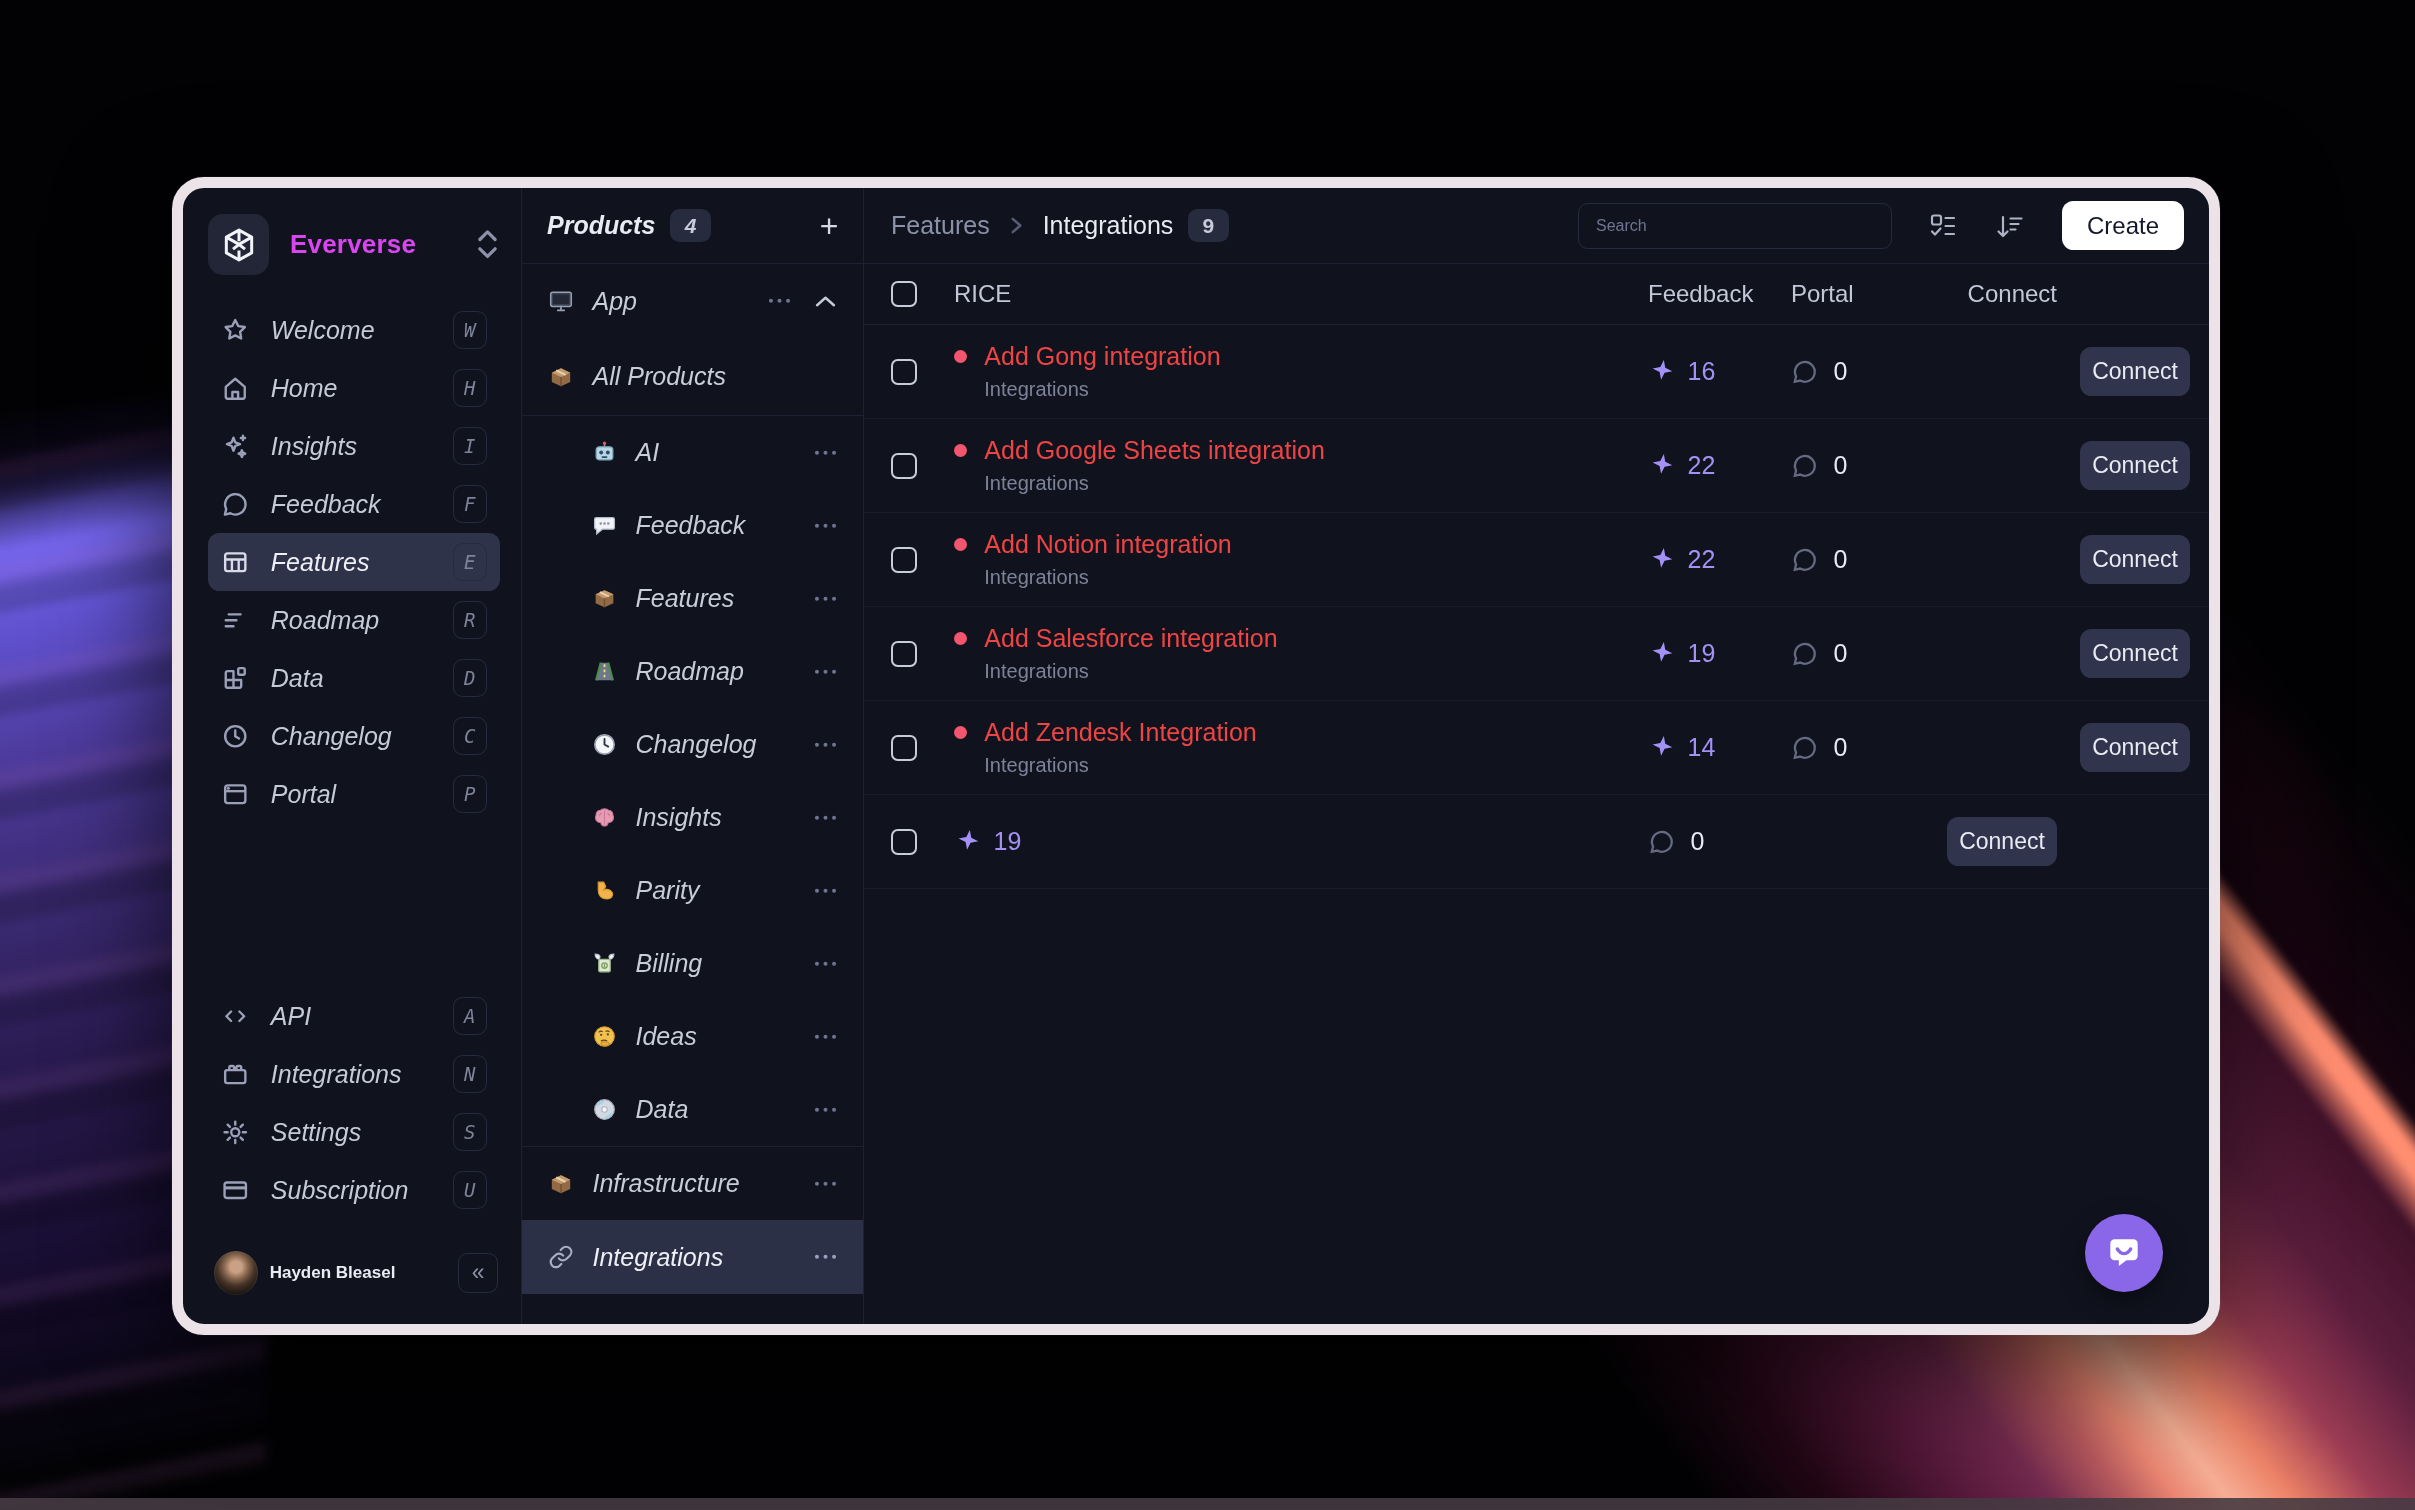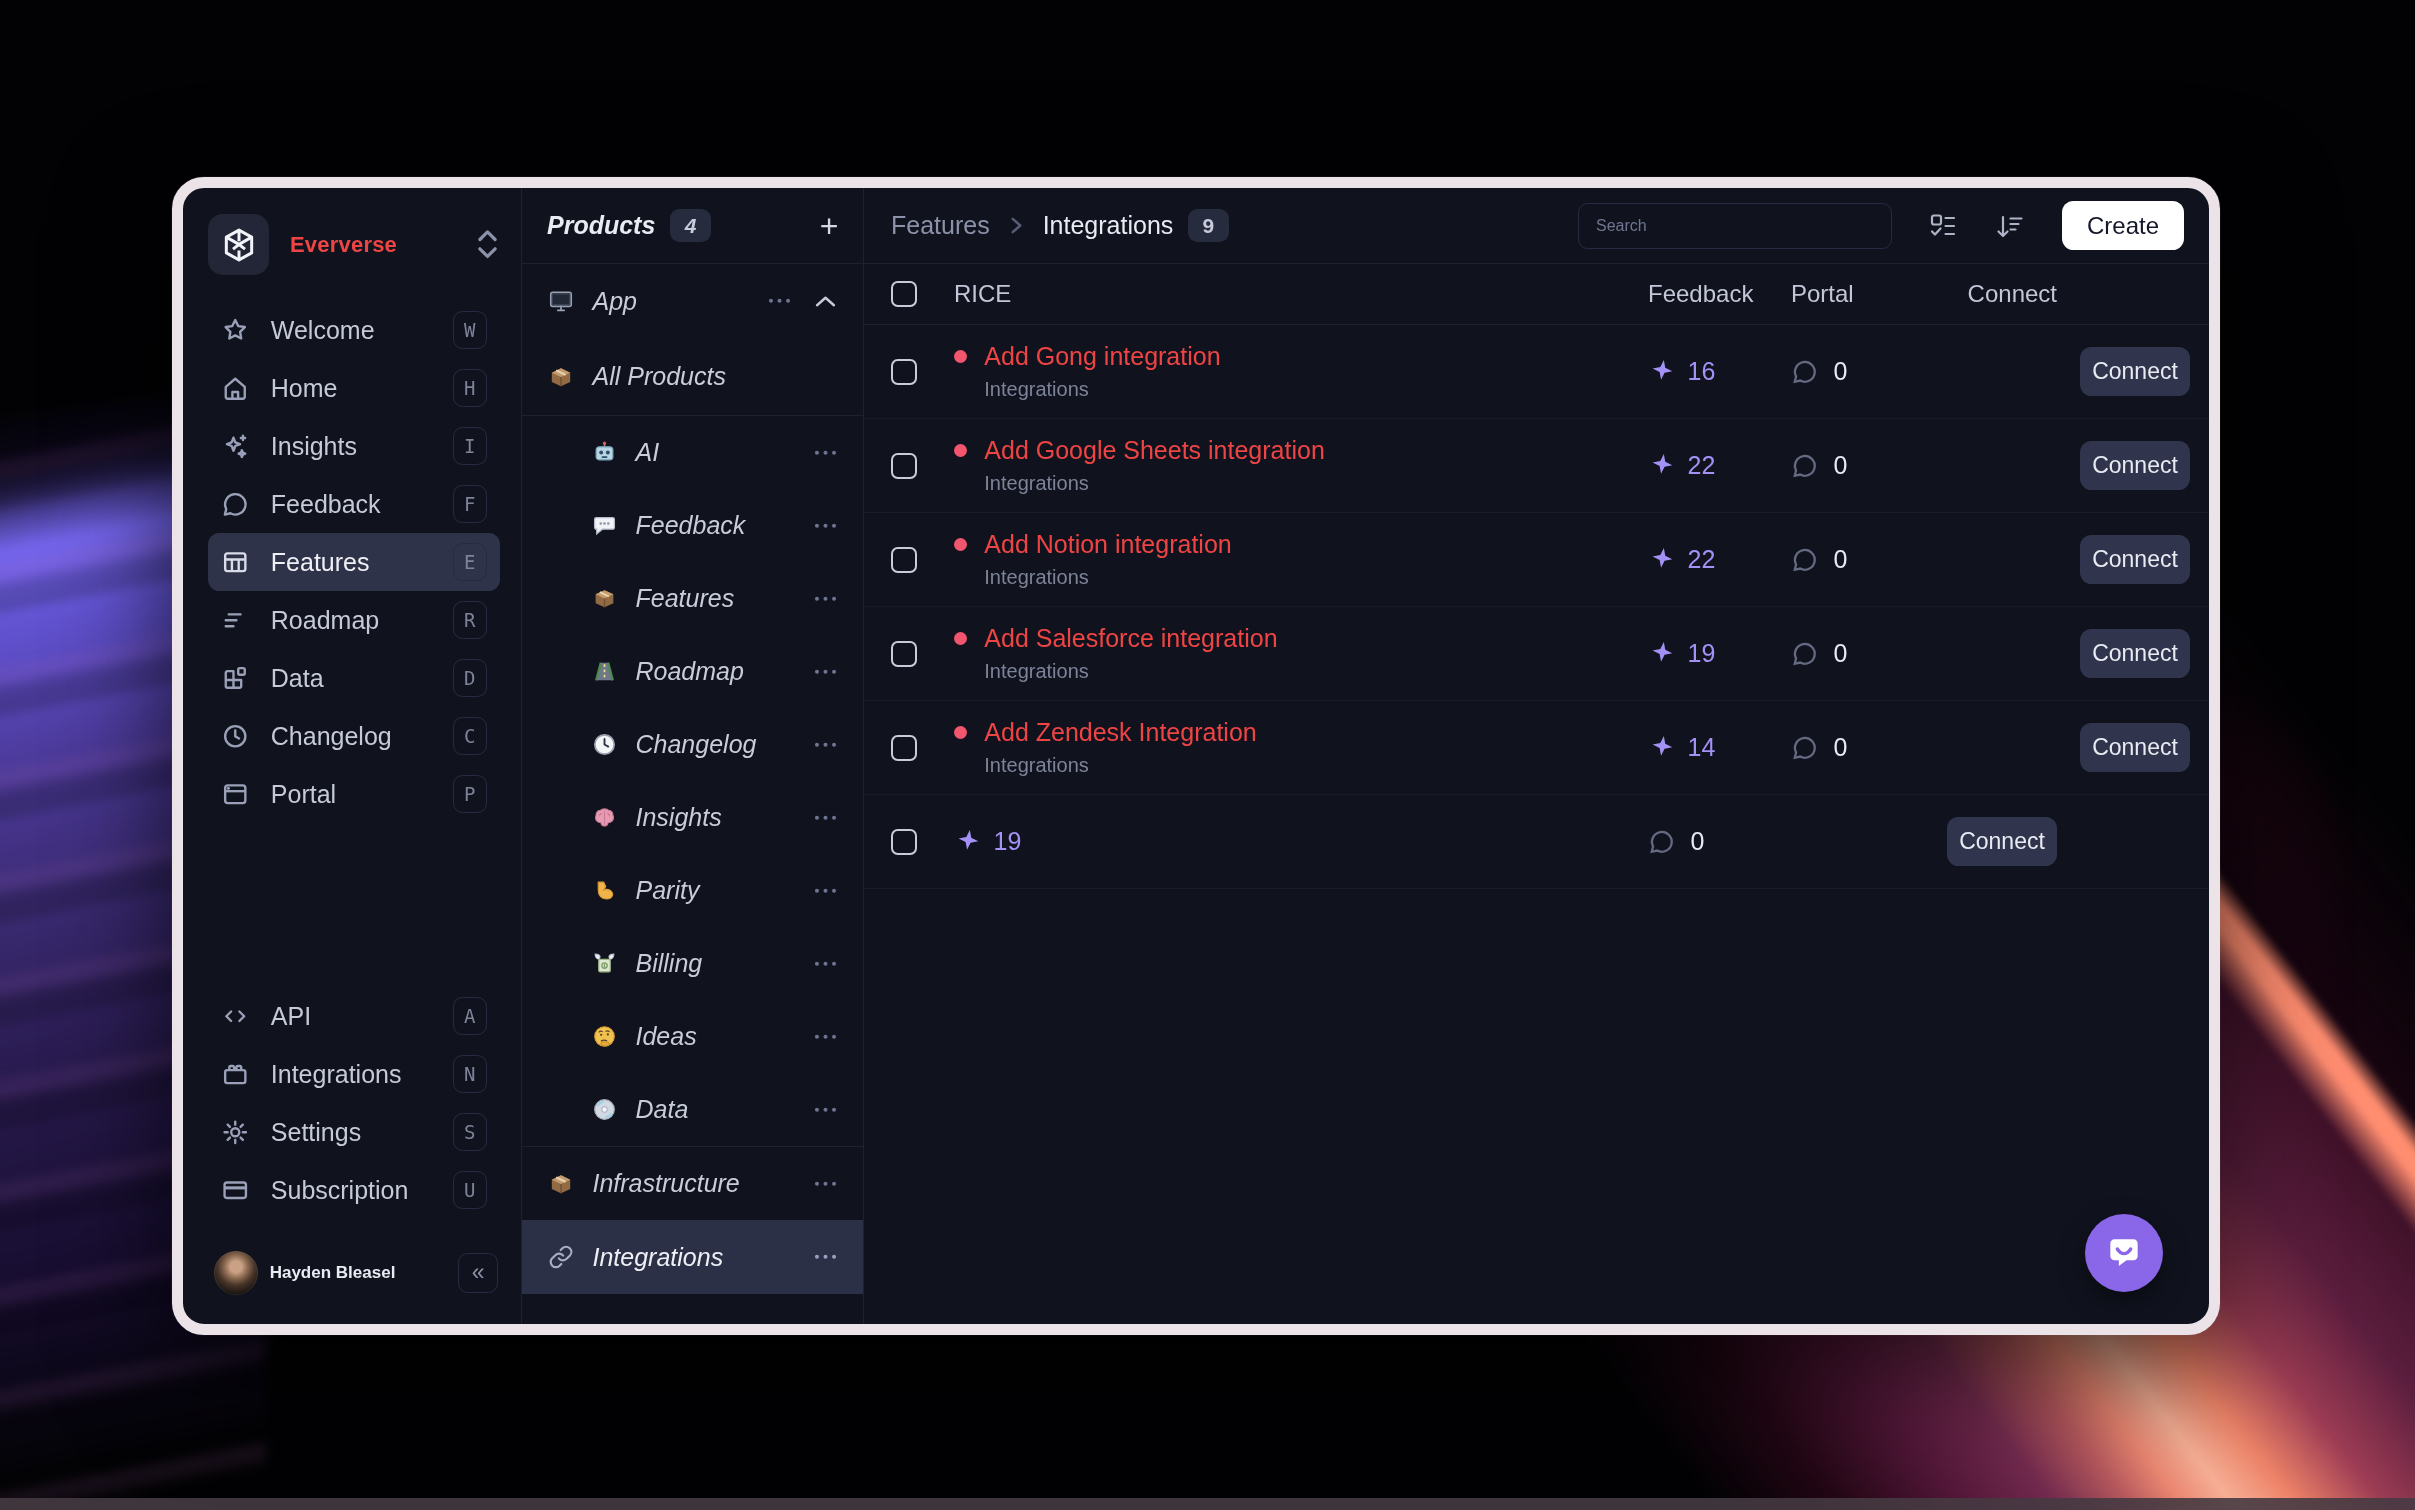--- a/index.html
+++ b/index.html
@@ -42,7 +42,7 @@
   .brand { display:flex; align-items:center; height:63px; }
   .brand .logo-box { width:61px; height:61px; border-radius:15px; background:#232637;
     display:flex; align-items:center; justify-content:center; }
-  .brand .brand-name { margin-left:21px; font-size:22px; font-weight:700; color:#ef4444; letter-spacing:0.2px; }
+  .brand .brand-name { margin-left:21px; font-size:26px; font-weight:700; color:#d946ef; letter-spacing:0.2px; }
   .brand .switch { margin-left:auto; display:flex; flex-direction:column; align-items:center; gap:1.9px; cursor:pointer; }
 
   .nav { margin-top:25px; display:flex; flex-direction:column; }

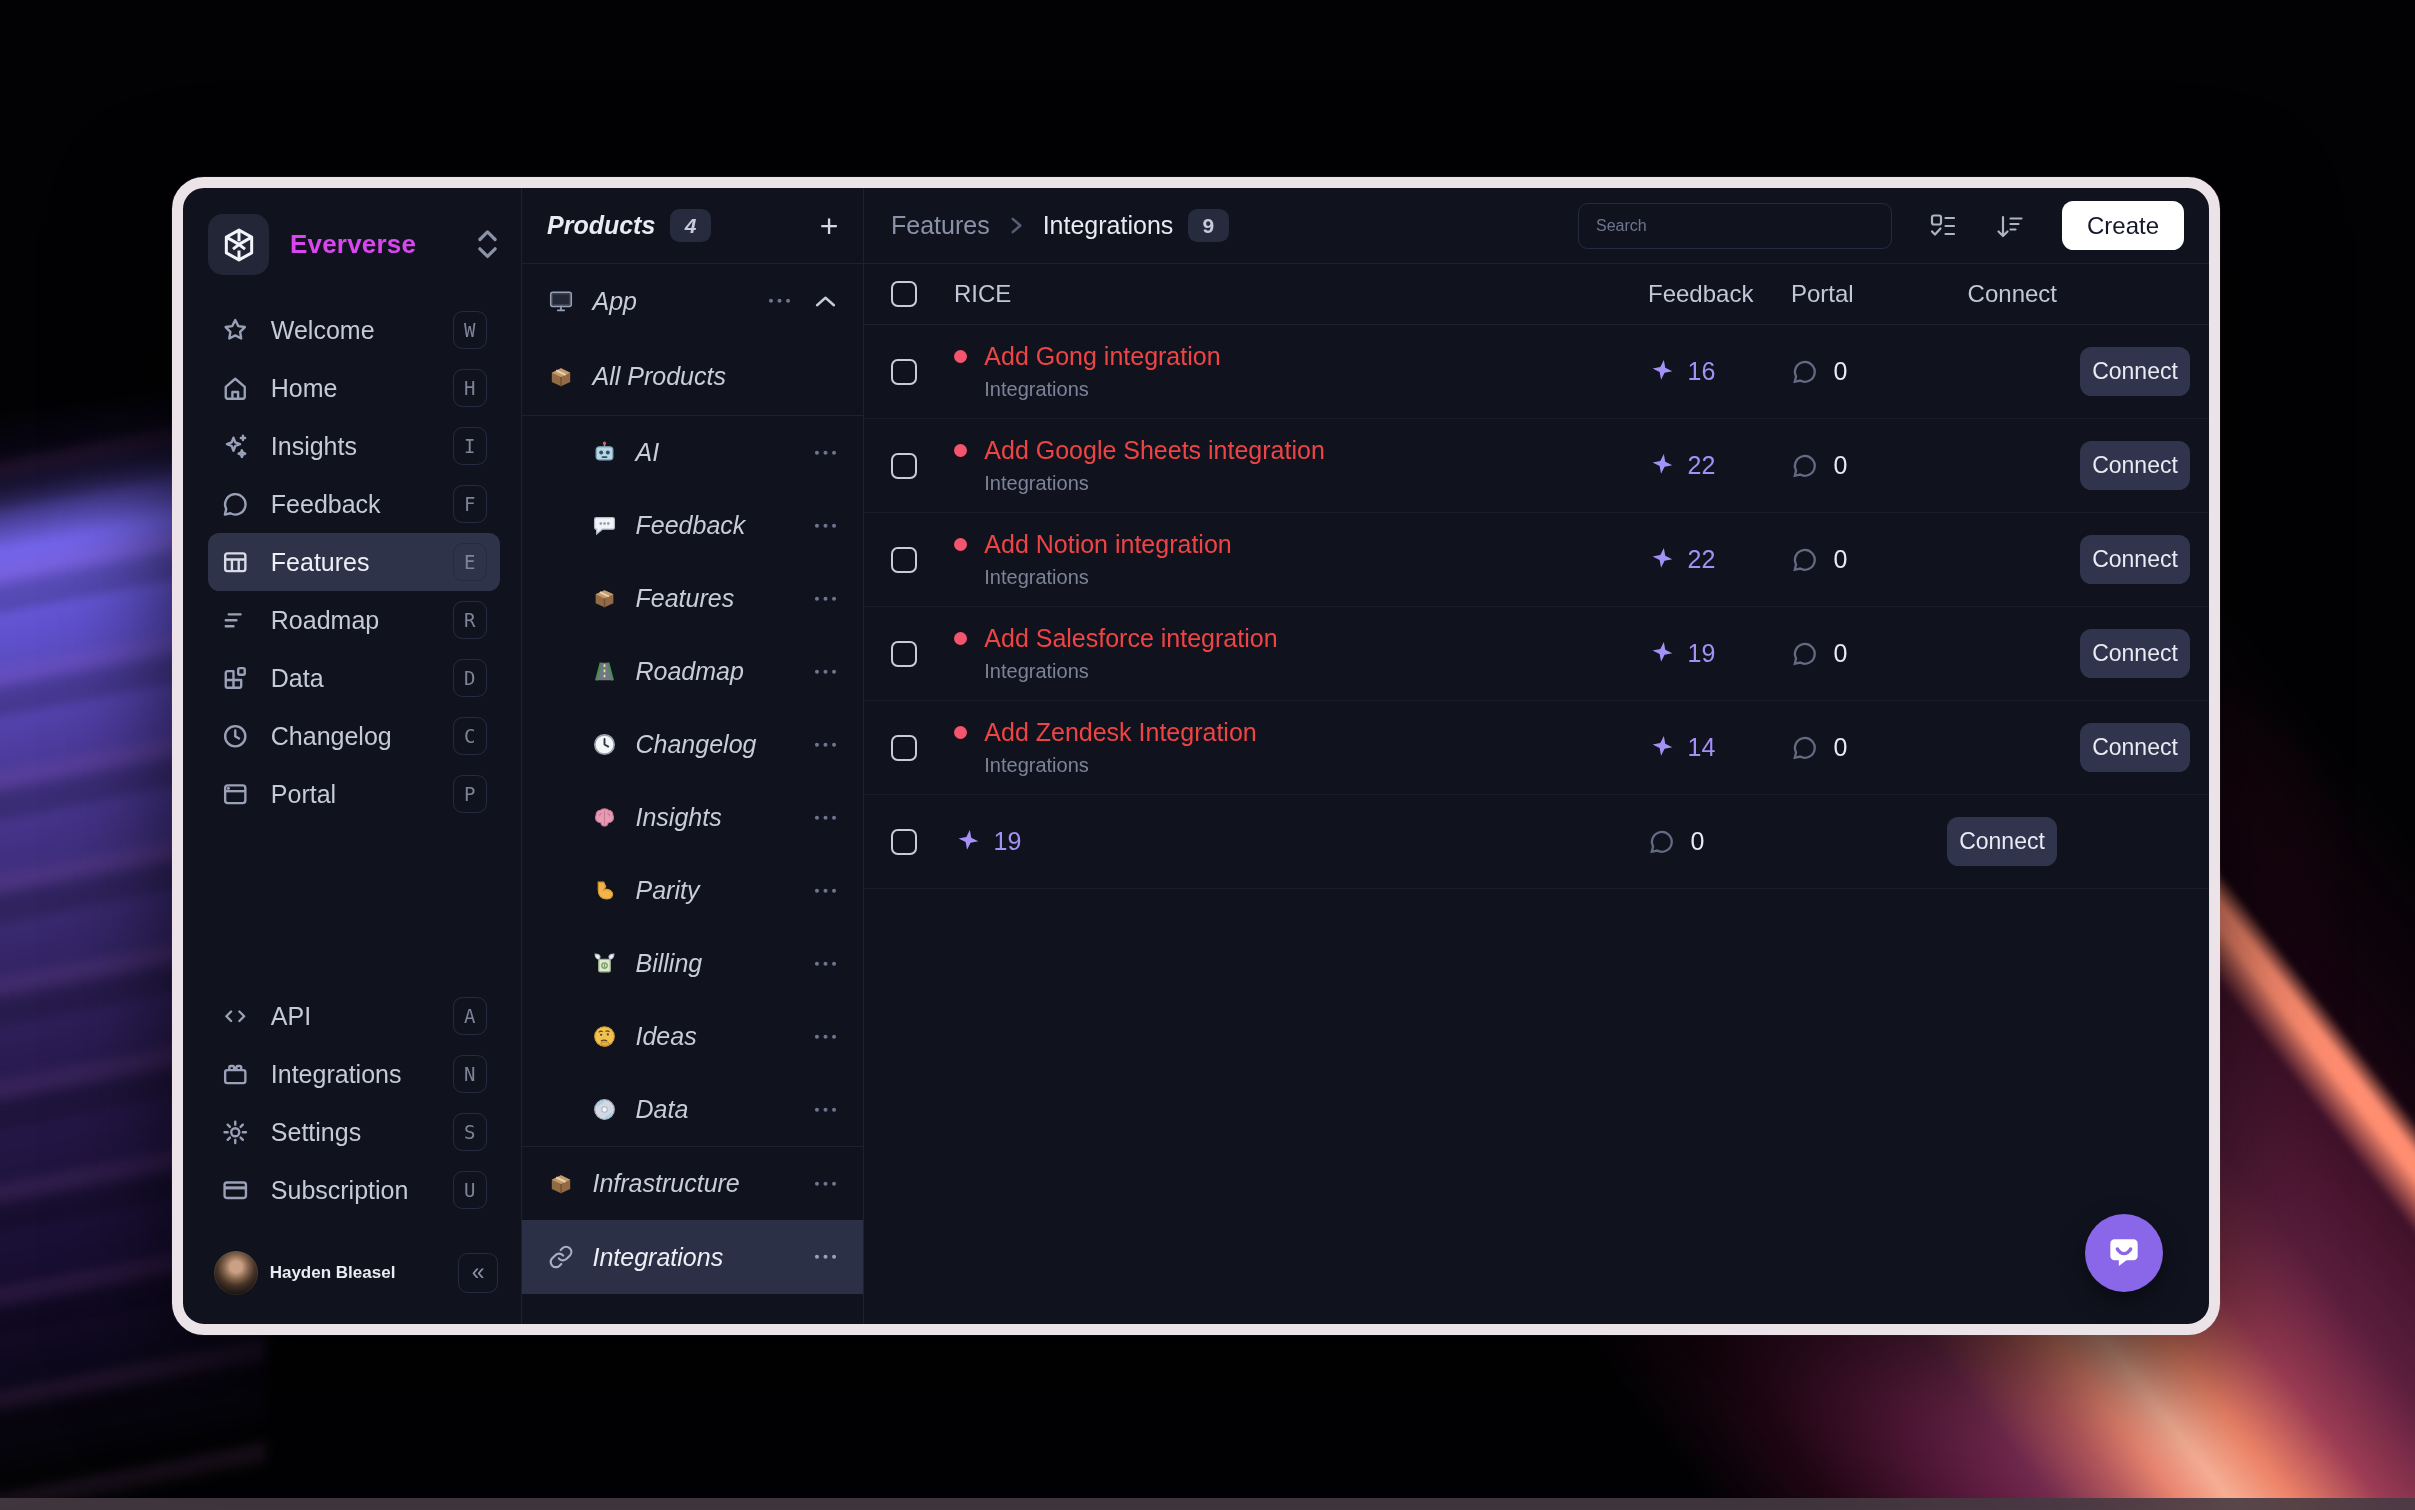--- a/index.html
+++ b/index.html
@@ -46,7 +46,7 @@
   .brand .switch { margin-left:auto; display:flex; flex-direction:column; align-items:center; gap:1.9px; cursor:pointer; }
 
   .nav { margin-top:25px; display:flex; flex-direction:column; }
-  .nav-item { display:flex; align-items:center; height:58px; padding:0 13.3px; border-radius:11.4px; cursor:pointer; }
+  .nav-item { display:flex; align-items:center; height:58px; padding:0 13.3px; border-radius:11.4px; cursor:pointer;font-style:italic; }
   .nav-item .ic { width:28.5px; height:28.5px; flex:0 0 28.5px; display:flex; }
   .nav-item .lbl { margin-left:21px; font-size:25px; font-weight:500; color:#c6cad8; }
   .nav-item .key { margin-left:auto; min-width:34px; height:38px; padding:0 7.6px; border:1.9px solid #262b42;

